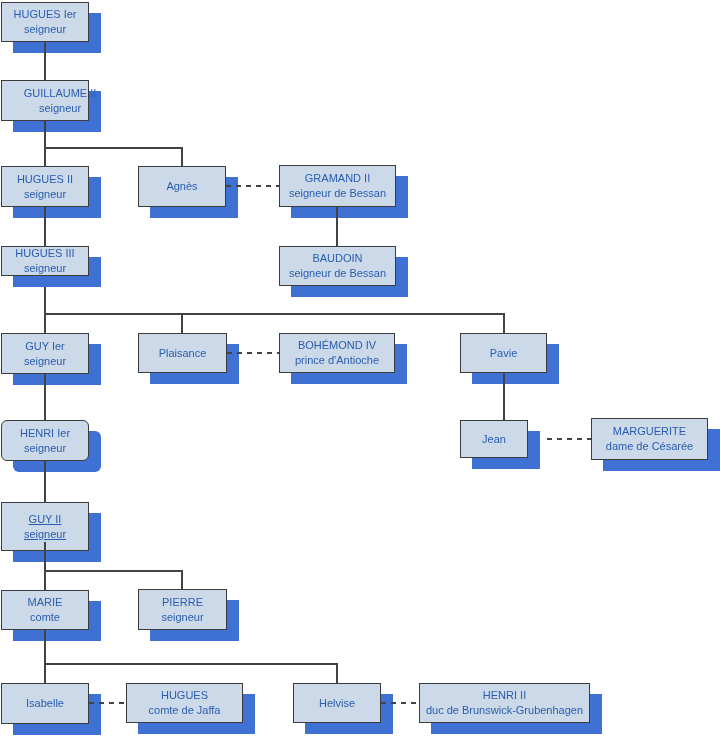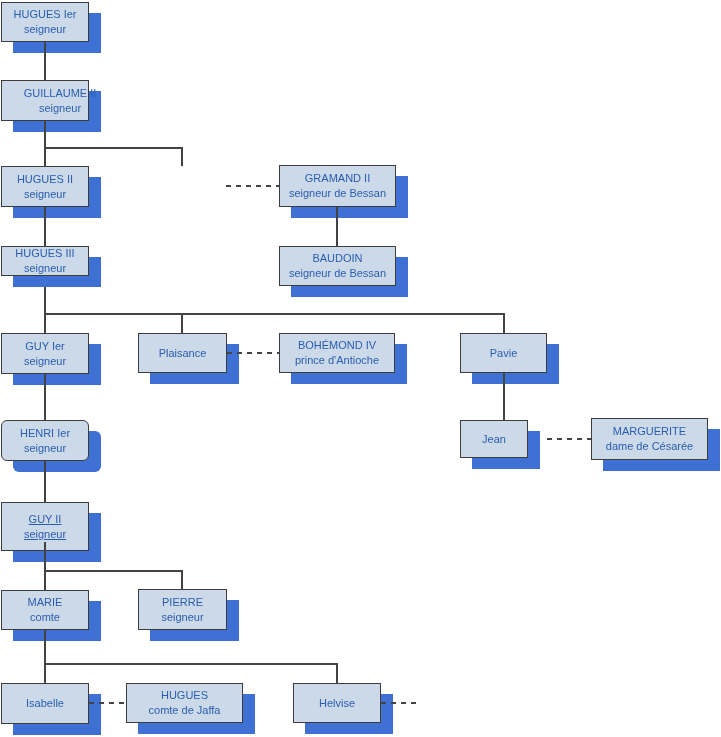--- a/index.html
+++ b/index.html
@@ -36,6 +36,10 @@
     <div class="node" style="left: 1px; top: 166px; width: 88px; height: 41px;">
       <span>HUGUES II</span>
       <span>seigneur</span>
+    </div>
+    <div class="node" style="left: 138px; top: 166px; width: 88px; height: 41px;">
+      <span>Agnès</span>
+
     </div>
     <div class="node" style="left: 279px; top: 165px; width: 117px; height: 42px;">
       <span>GRAMAND II</span>

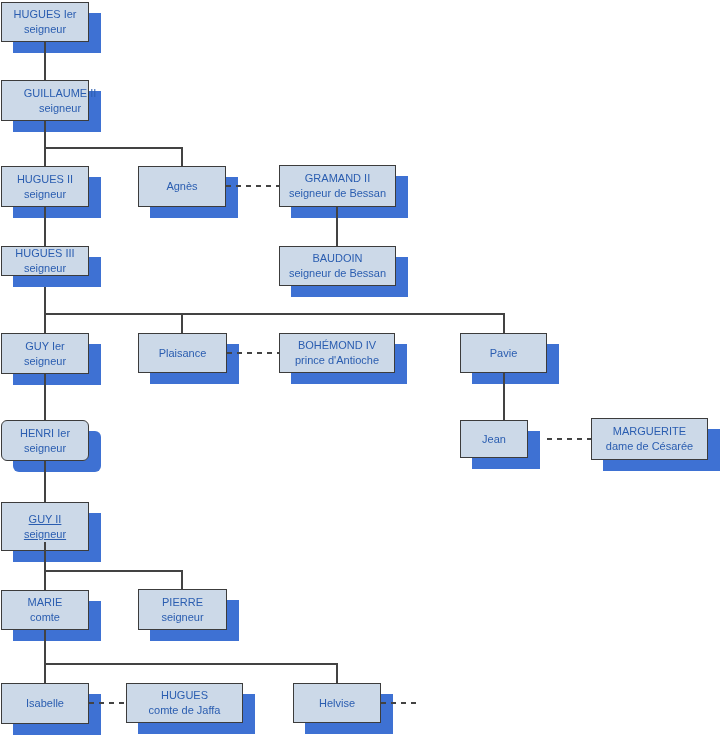--- a/index.html
+++ b/index.html
@@ -105,6 +105,10 @@
       <span>Helvise</span>
 
     </div>
+    <div class="node" style="left: 419px; top: 683px; width: 171px; height: 40px;">
+      <span>HENRI II</span>
+      <span>duc de Brunswick-Grubenhagen</span>
+    </div>
     <div class="line solid-v" style="left: 44px; top: 42px; height: 38px;"></div>
     <div class="line solid-v" style="left: 44px; top: 121px; height: 45px;"></div>
     <div class="line solid-h" style="left: 44px; top: 147px; width: 139px;"></div>

